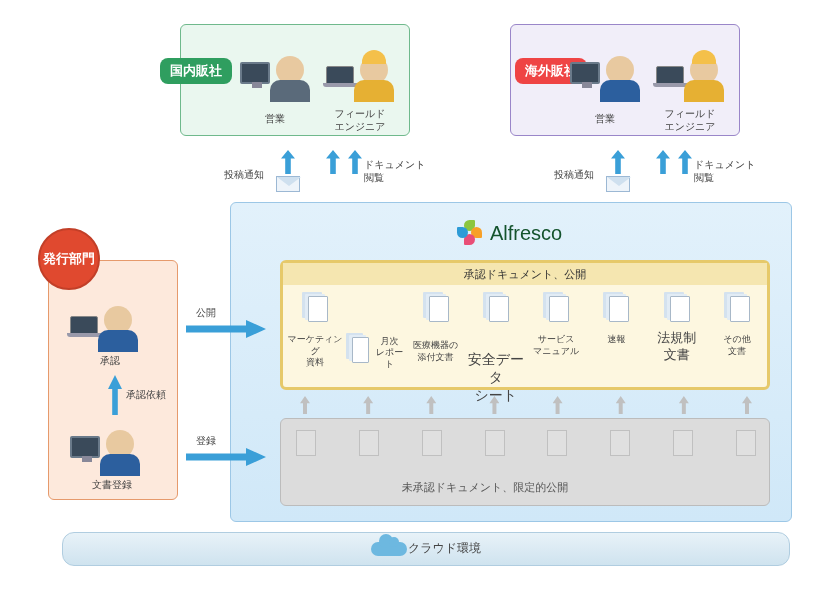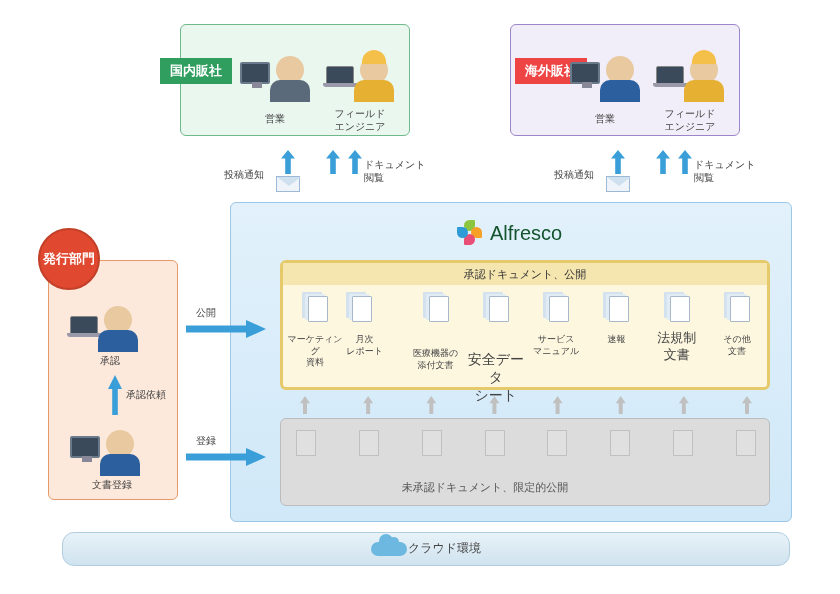--- a/index.html
+++ b/index.html
@@ -6,7 +6,7 @@
   body { font-family: "Hiragino Kaku Gothic Pro", "Meiryo", sans-serif; background: #fff; width: 840px; height: 594px; position: relative; overflow: hidden; }
   .abs { position: absolute; }
   .label { font-size: 10px; color: #444; text-align: center; line-height: 1.3; }
-  .tag { color: #fff; font-size: 13px; font-weight: bold; padding: 4px 10px; border-radius: 0; display: inline-block; }
+  .tag { color: #fff; font-size: 13px; font-weight: bold; padding: 4px 10px; border-radius: 8px; display: inline-block; }
   .circle-tag { width: 62px; height: 62px; border-radius: 50%; display: flex; align-items: center; justify-content: center; color: #fff; font-size: 13px; font-weight: bold; }
   .panel { border-radius: 6px; }
   .person { width: 28px; height: 28px; border-radius: 50%; background: #e8c9a0; display: inline-block; position: relative; }

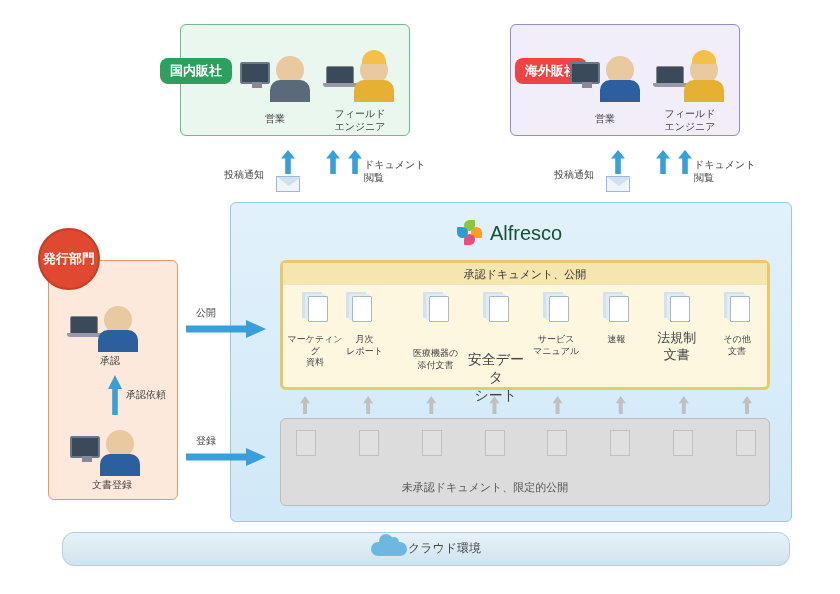--- a/index.html
+++ b/index.html
@@ -111,7 +111,7 @@
       <div class="label" style="white-space: pre-line; font-size: 9px; margin-top: 6px;">マーケティング
 資料</div>
     </div>
-    <div style="width: 58px; display: flex; flex-direction: column; align-items: flex-start; gap: 6px;">
+    <div style="width: 58px; display: flex; flex-direction: row; align-items: center; gap: 6px;">
       <div class="docicon"></div>
       <div class="label" style="white-space: pre-line; font-size: 9px; margin-top: 6px;">月次
 レポート</div>

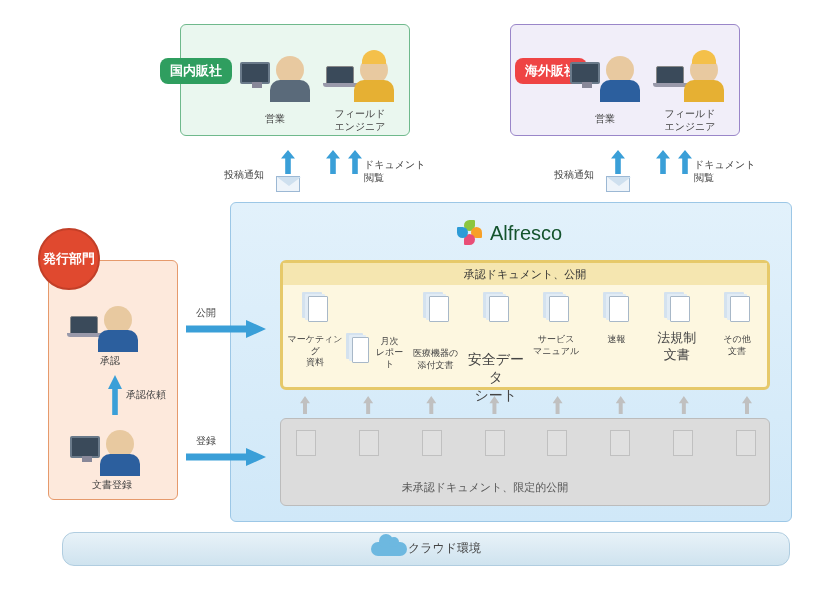--- a/index.html
+++ b/index.html
@@ -118,7 +118,7 @@
     </div>
     <div style="width: 58px; display: flex; flex-direction: column; align-items: center; gap: 6px;">
       <div class="docicon"></div>
-      <div class="label" style="white-space: pre-line; font-size: 9px; margin-top: 20px;">医療機器の
+      <div class="label" style="white-space: pre-line; font-size: 9px; margin-top: 12px;">医療機器の
 添付文書</div>
     </div>
     <div style="width: 58px; display: flex; flex-direction: column; align-items: center; gap: 6px;">

